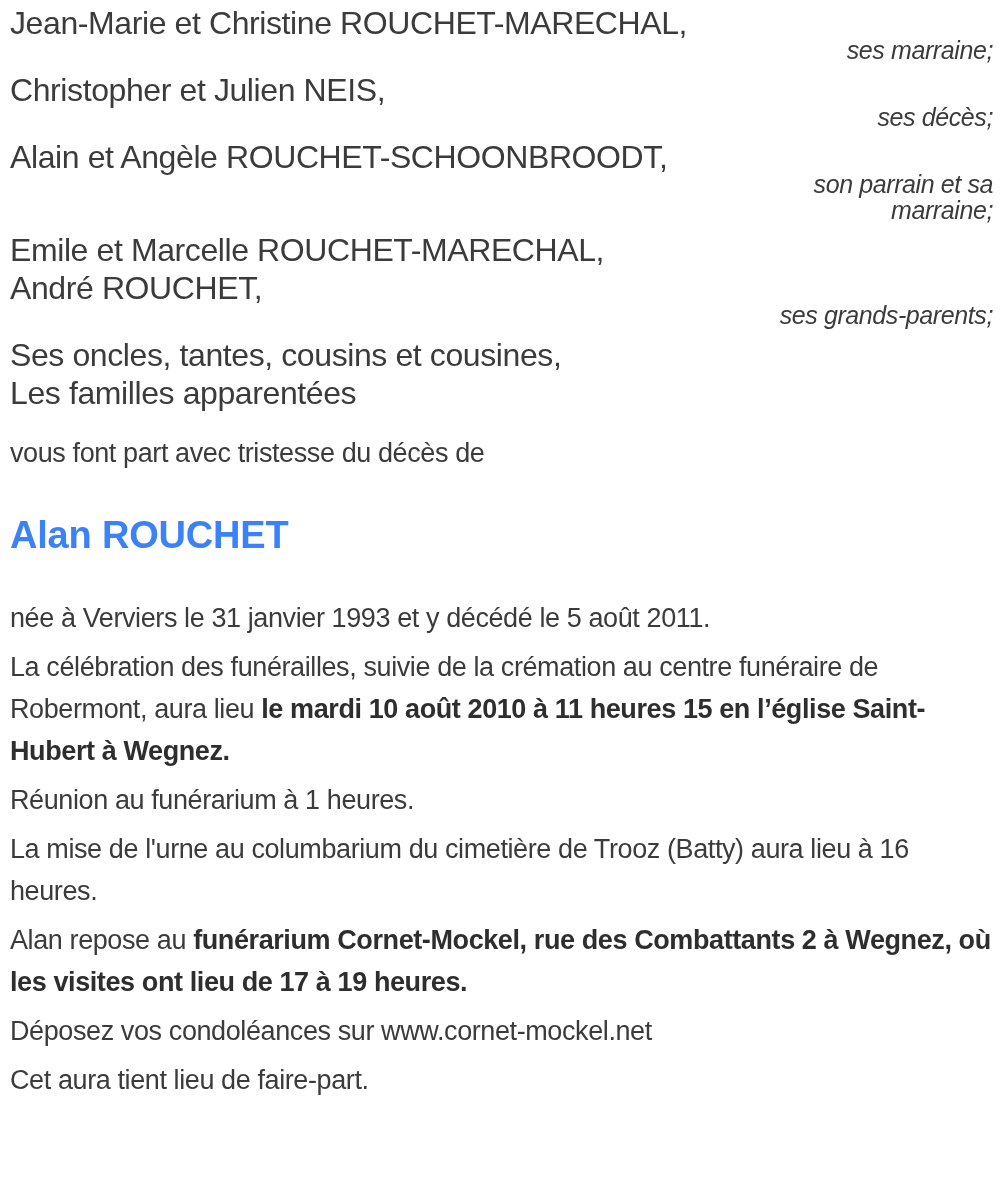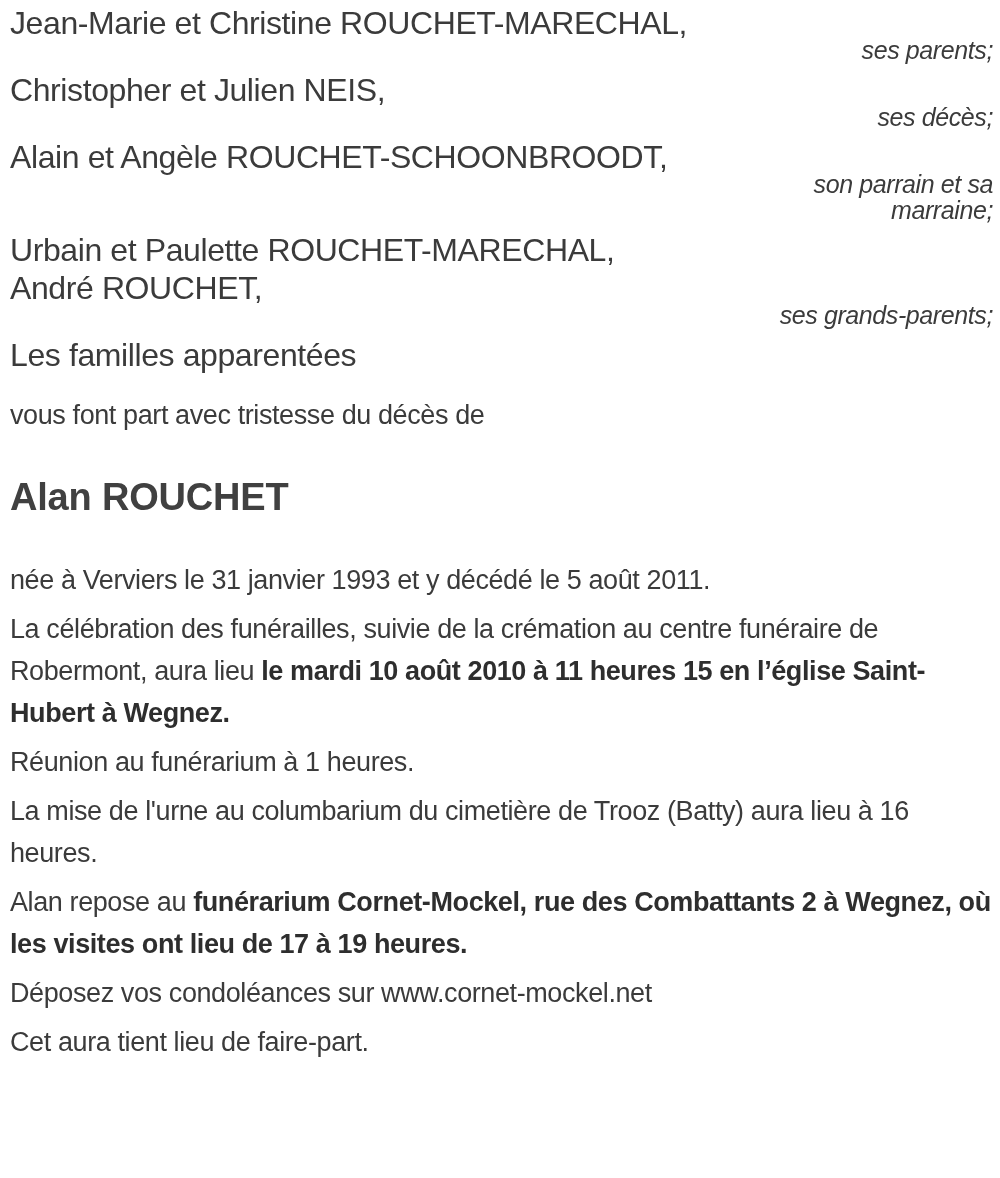--- a/index.html
+++ b/index.html
@@ -66,7 +66,7 @@
 
     <div class="entry">
       <div class="name-line">Jean-Marie et Christine ROUCHET-MARECHAL,</div>
-      <div class="relation">ses parents;</div>
+      <div class="relation">ses marraine;</div>
     </div>
 
     <div class="entry">

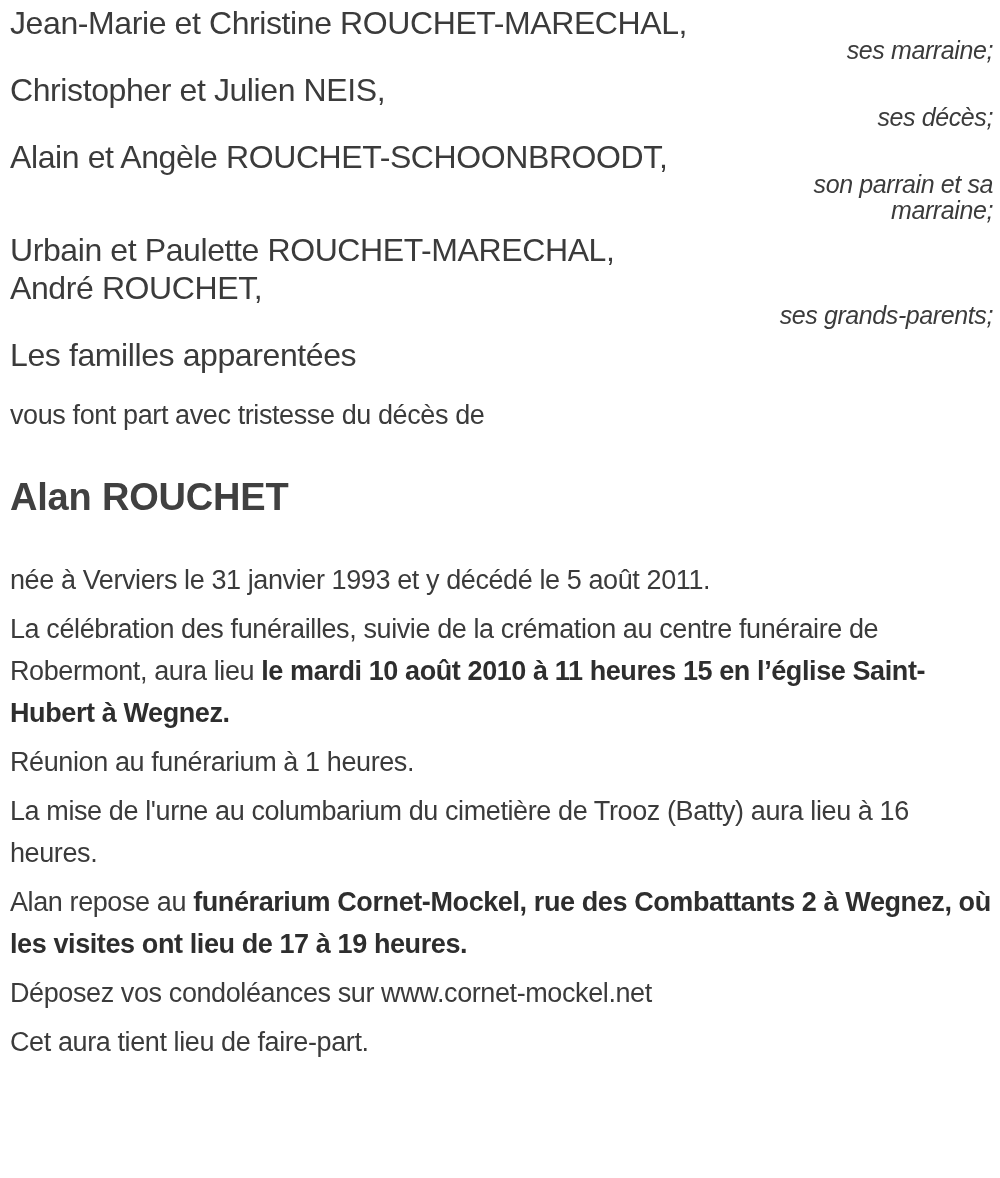--- a/index.html
+++ b/index.html
@@ -80,7 +80,7 @@
     </div>
 
     <div class="entry">
-      <div class="name-line">Urbain et Paulette ROUCHET-MARECHAL,</div>
+      <div class="name-line">Emile et Marcelle ROUCHET-MARECHAL,</div>
       <div class="name-line">André ROUCHET,</div>
       <div class="relation">ses grands-parents;</div>
     </div>

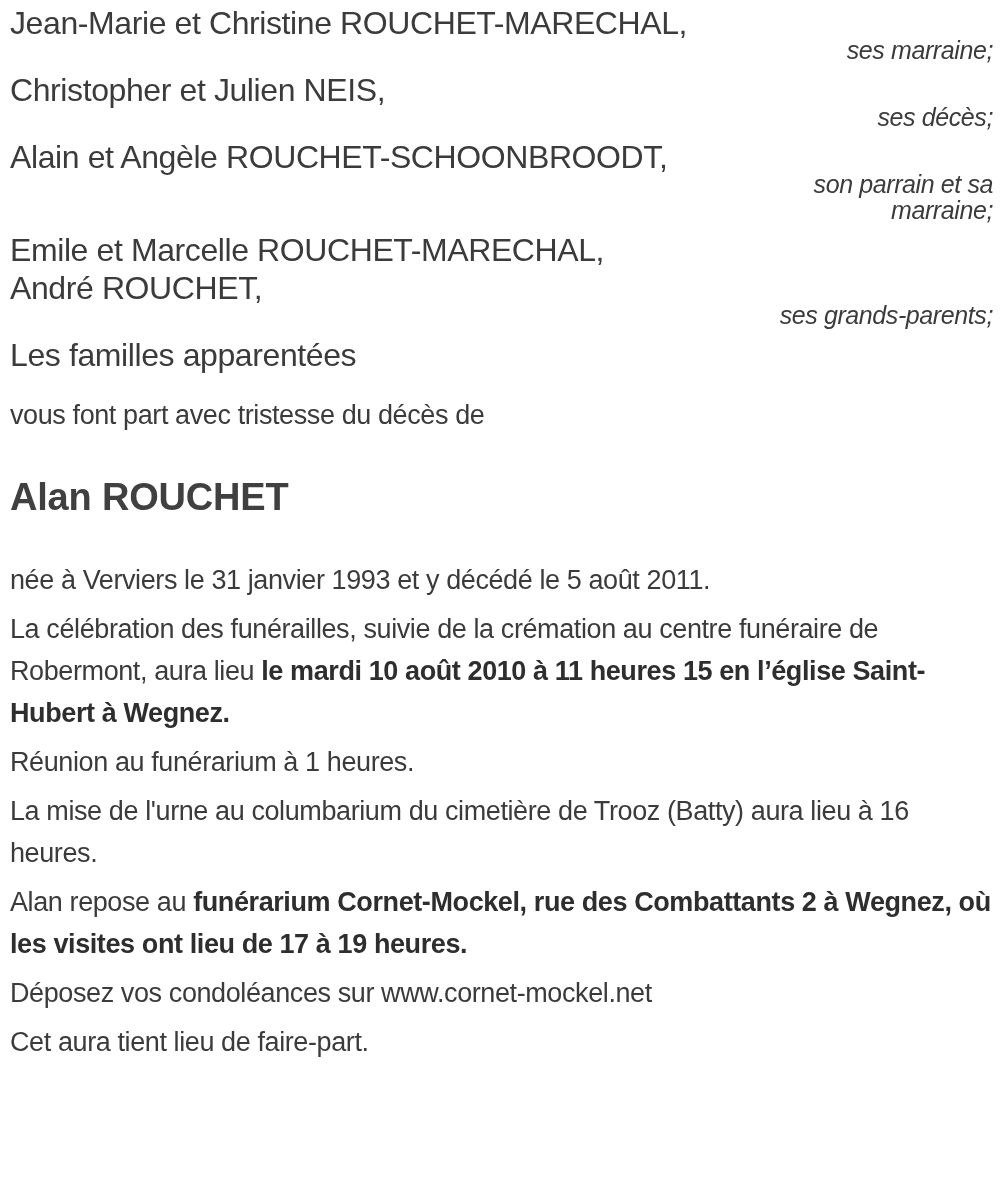--- a/index.html
+++ b/index.html
@@ -86,6 +86,7 @@
     </div>
 
     <div class="entry">
+      <div class="name-line">Ses oncles, tantes, cousins et cousines,</div>
       <div class="name-line">Les familles apparentées</div>
     </div>
 

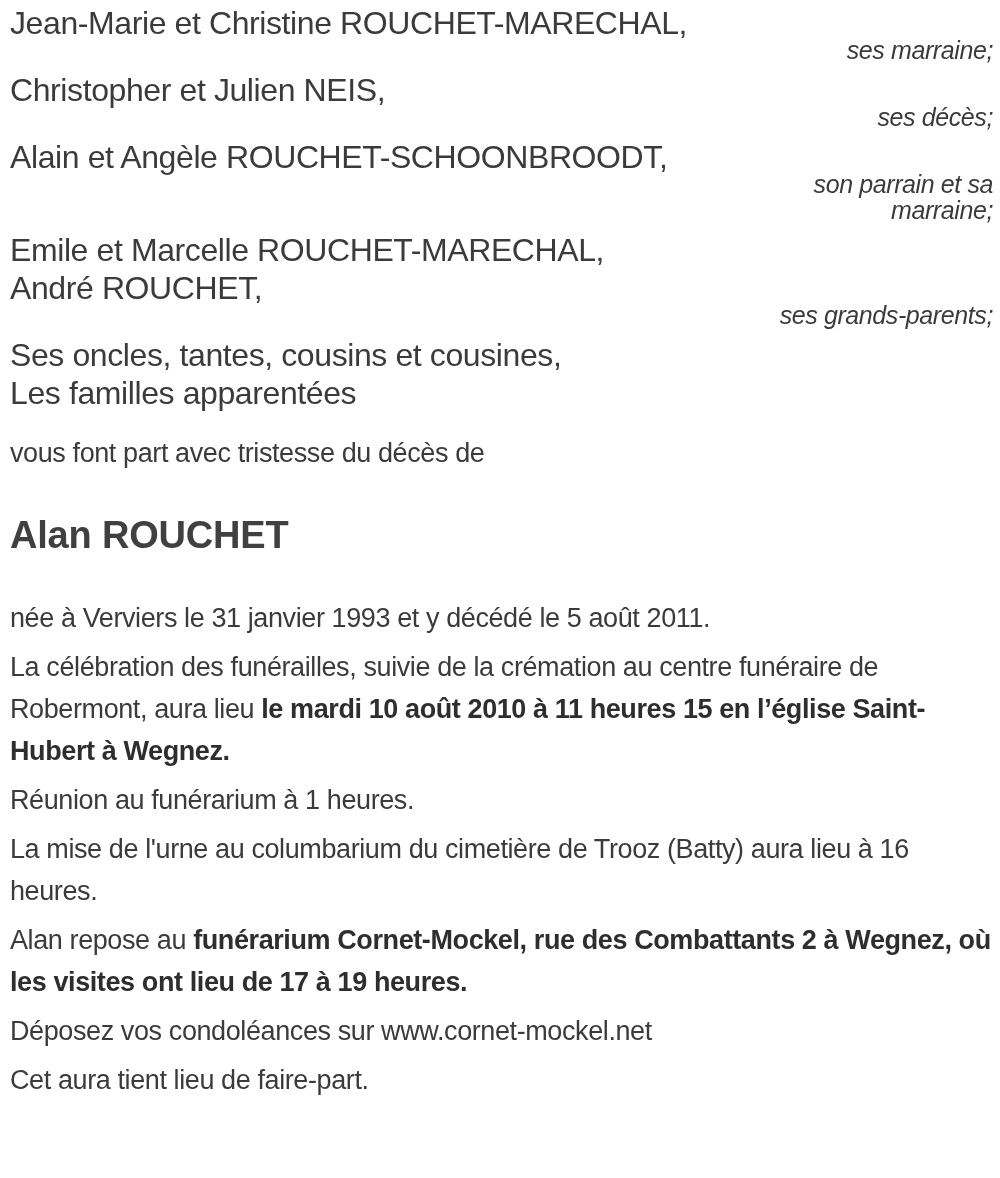--- a/index.html
+++ b/index.html
@@ -44,7 +44,7 @@
     font-size: 38px;
     line-height: 46px;
     font-weight: 700;
-    color: #404040;
+    color: #3b82f6;
     letter-spacing: -0.2px;
   }
   .para {

